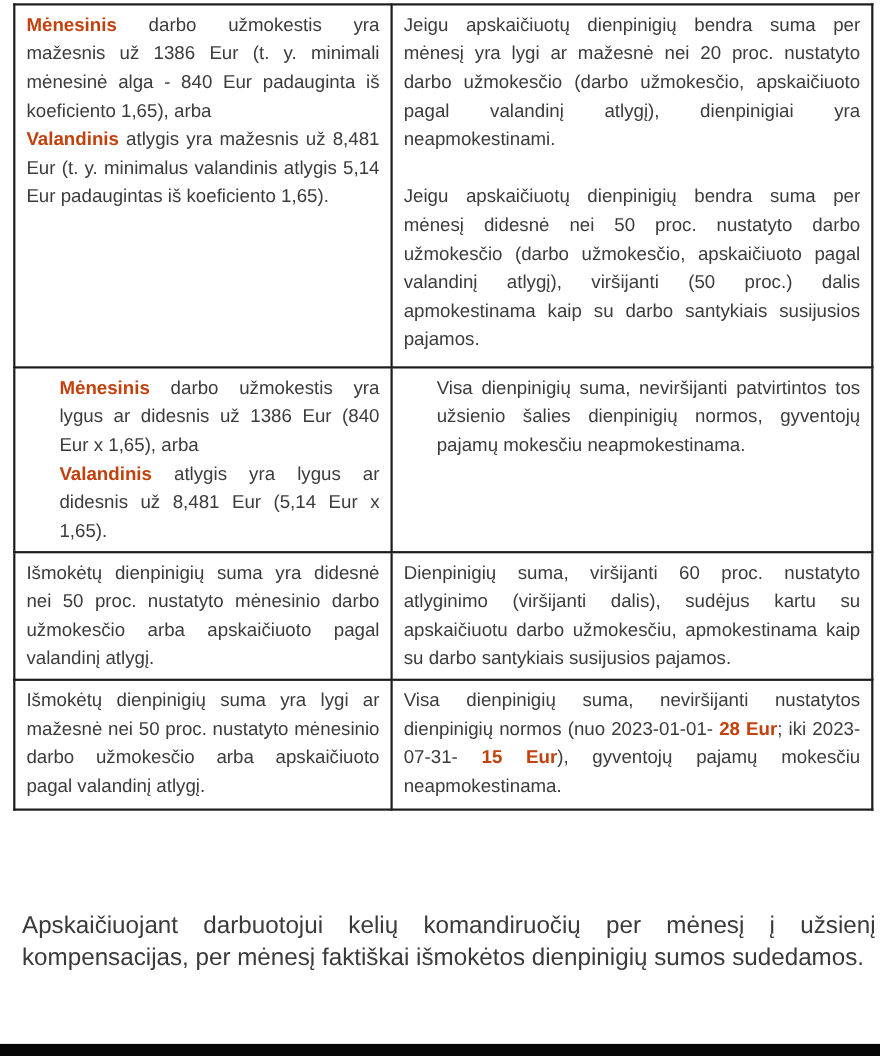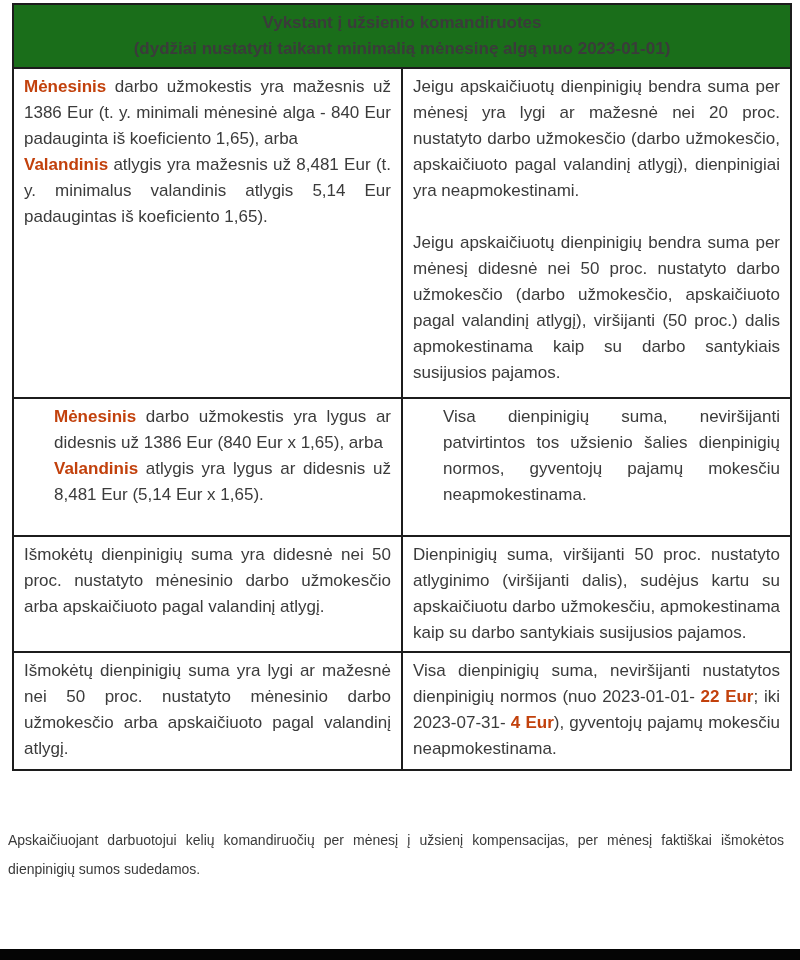--- a/index.html
+++ b/index.html
@@ -83,12 +83,6 @@
 
   <table class="tbl">
     <tbody>
-      <tr>
-        <td colspan="2" class="ghead">
-          <div>Vykstant į užsienio komandiruotes</div>
-          <div>(dydžiai nustatyti taikant minimalią mėnesinę algą nuo 2023-01-01)</div>
-        </td>
-      </tr>
       <tr class="row-a1">
         <td class="cl">
             <p><b>Mėnesinis</b><span> darbo užmokestis yra mažesnis už 1386 Eur (t. y. minimali mėnesinė alga - 840 Eur padauginta iš koeficiento 1,65), arba</span></p>

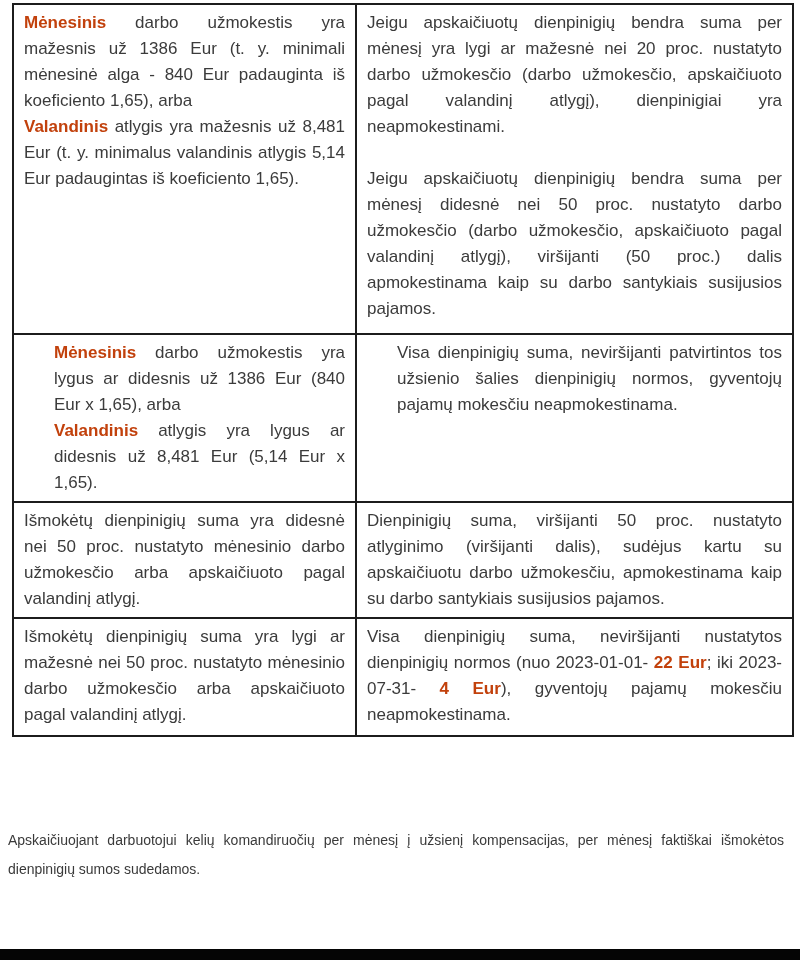--- a/index.html
+++ b/index.html
@@ -108,7 +108,7 @@
             <p><span>Išmokėtų dienpinigių suma yra didesnė nei 50 proc. nustatyto mėnesinio darbo užmokesčio arba apskaičiuoto pagal valandinį atlygį.</span></p>
           </td>
         <td class="cr">
-            <p><span>Dienpinigių suma, viršijanti 50 proc. nustatyto atlyginimo (viršijanti dalis), sudėjus kartu su apskaičiuotu darbo užmokesčiu, apmokestinama kaip su darbo santykiais susijusios pajamos.</span></p>
+            <p><span>Dienpinigių suma, viršijanti 60 proc. nustatyto atlyginimo (viršijanti dalis), sudėjus kartu su apskaičiuotu darbo užmokesčiu, apmokestinama kaip su darbo santykiais susijusios pajamos.</span></p>
           </td>
       </tr>
       <tr class="row-l2">

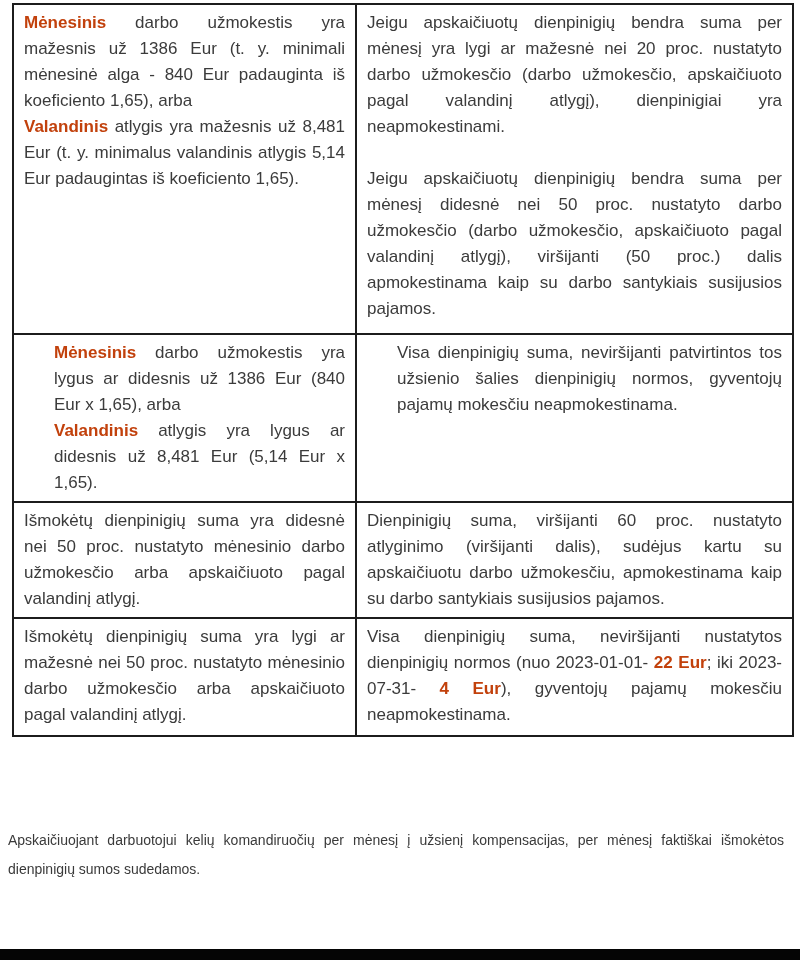--- a/index.html
+++ b/index.html
@@ -116,7 +116,7 @@
             <p><span>Išmokėtų dienpinigių suma yra lygi ar mažesnė nei 50 proc. nustatyto mėnesinio darbo užmokesčio arba apskaičiuoto pagal valandinį atlygį.</span></p>
           </td>
         <td class="cr">
-            <p><span>Visa dienpinigių suma, neviršijanti nustatytos dienpinigių normos (nuo 2023-01-01- </span><b>22 Eur</b><span>; iki 2023-07-31- </span><b>4 Eur</b><span>), gyventojų pajamų mokesčiu neapmokestinama.</span></p>
+            <p><span>Visa dienpinigių suma, neviršijanti nustatytos dienpinigių normos (nuo 2023-01-01- </span><b>28 Eur</b><span>; iki 2023-07-31- </span><b>4 Eur</b><span>), gyventojų pajamų mokesčiu neapmokestinama.</span></p>
           </td>
       </tr>
     </tbody>

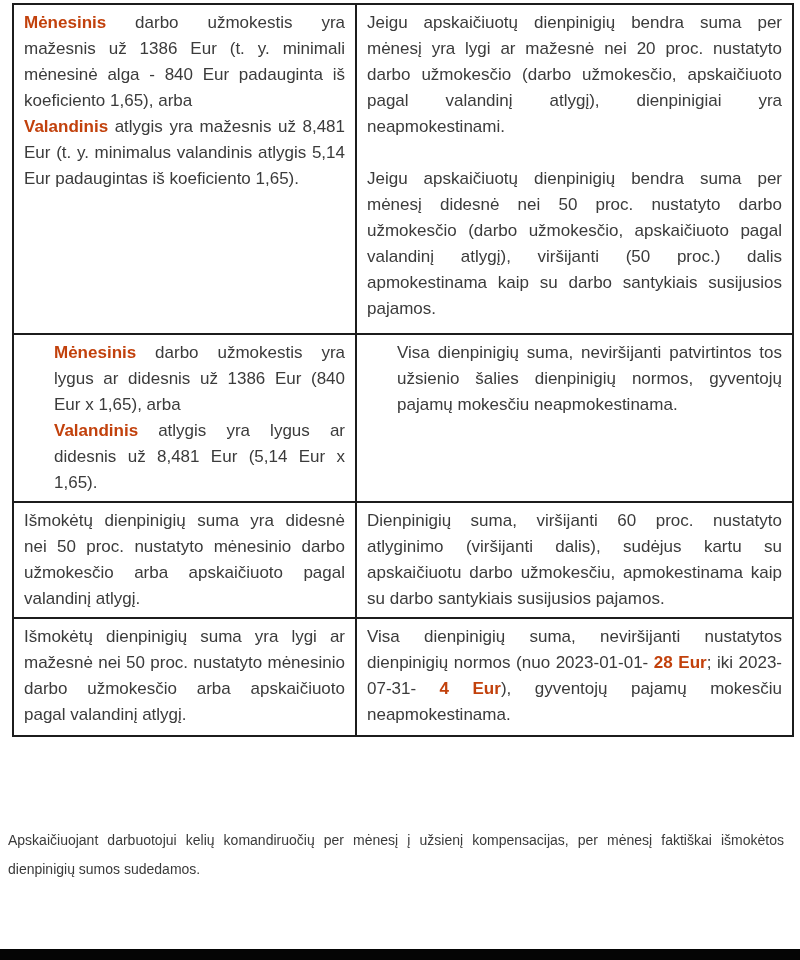--- a/index.html
+++ b/index.html
@@ -116,7 +116,7 @@
             <p><span>Išmokėtų dienpinigių suma yra lygi ar mažesnė nei 50 proc. nustatyto mėnesinio darbo užmokesčio arba apskaičiuoto pagal valandinį atlygį.</span></p>
           </td>
         <td class="cr">
-            <p><span>Visa dienpinigių suma, neviršijanti nustatytos dienpinigių normos (nuo 2023-01-01- </span><b>28 Eur</b><span>; iki 2023-07-31- </span><b>4 Eur</b><span>), gyventojų pajamų mokesčiu neapmokestinama.</span></p>
+            <p><span>Visa dienpinigių suma, neviršijanti nustatytos dienpinigių normos (nuo 2023-01-01- </span><b>28 Eur</b><span>; iki 2023-07-31- </span><b>15 Eur</b><span>), gyventojų pajamų mokesčiu neapmokestinama.</span></p>
           </td>
       </tr>
     </tbody>

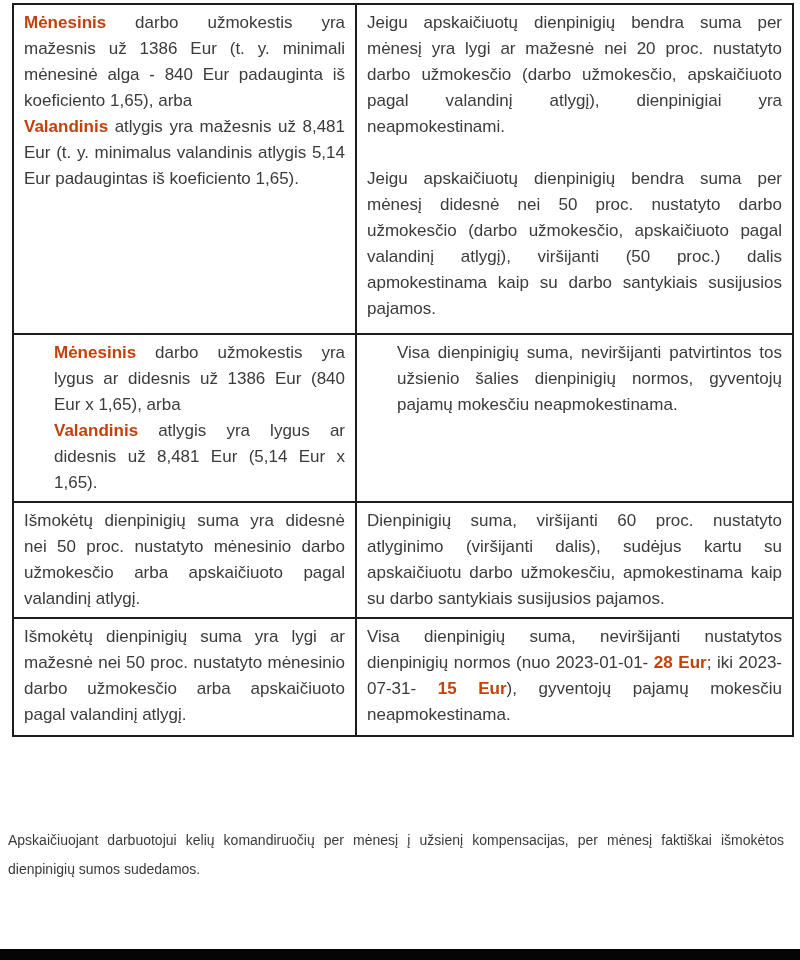--- a/index.html
+++ b/index.html
@@ -56,11 +56,11 @@
   table.tbl td b, .notes b { color: #c2410c; }
   .notes {
     position: absolute;
-    left: 8px;
+    left: 20px;
     top: 826px;
     width: 776px;
     color: #3a3a3a;
-    font-size: 14px;
+    font-size: 22px;
     line-height: 29px;
   }
   .notes p {

